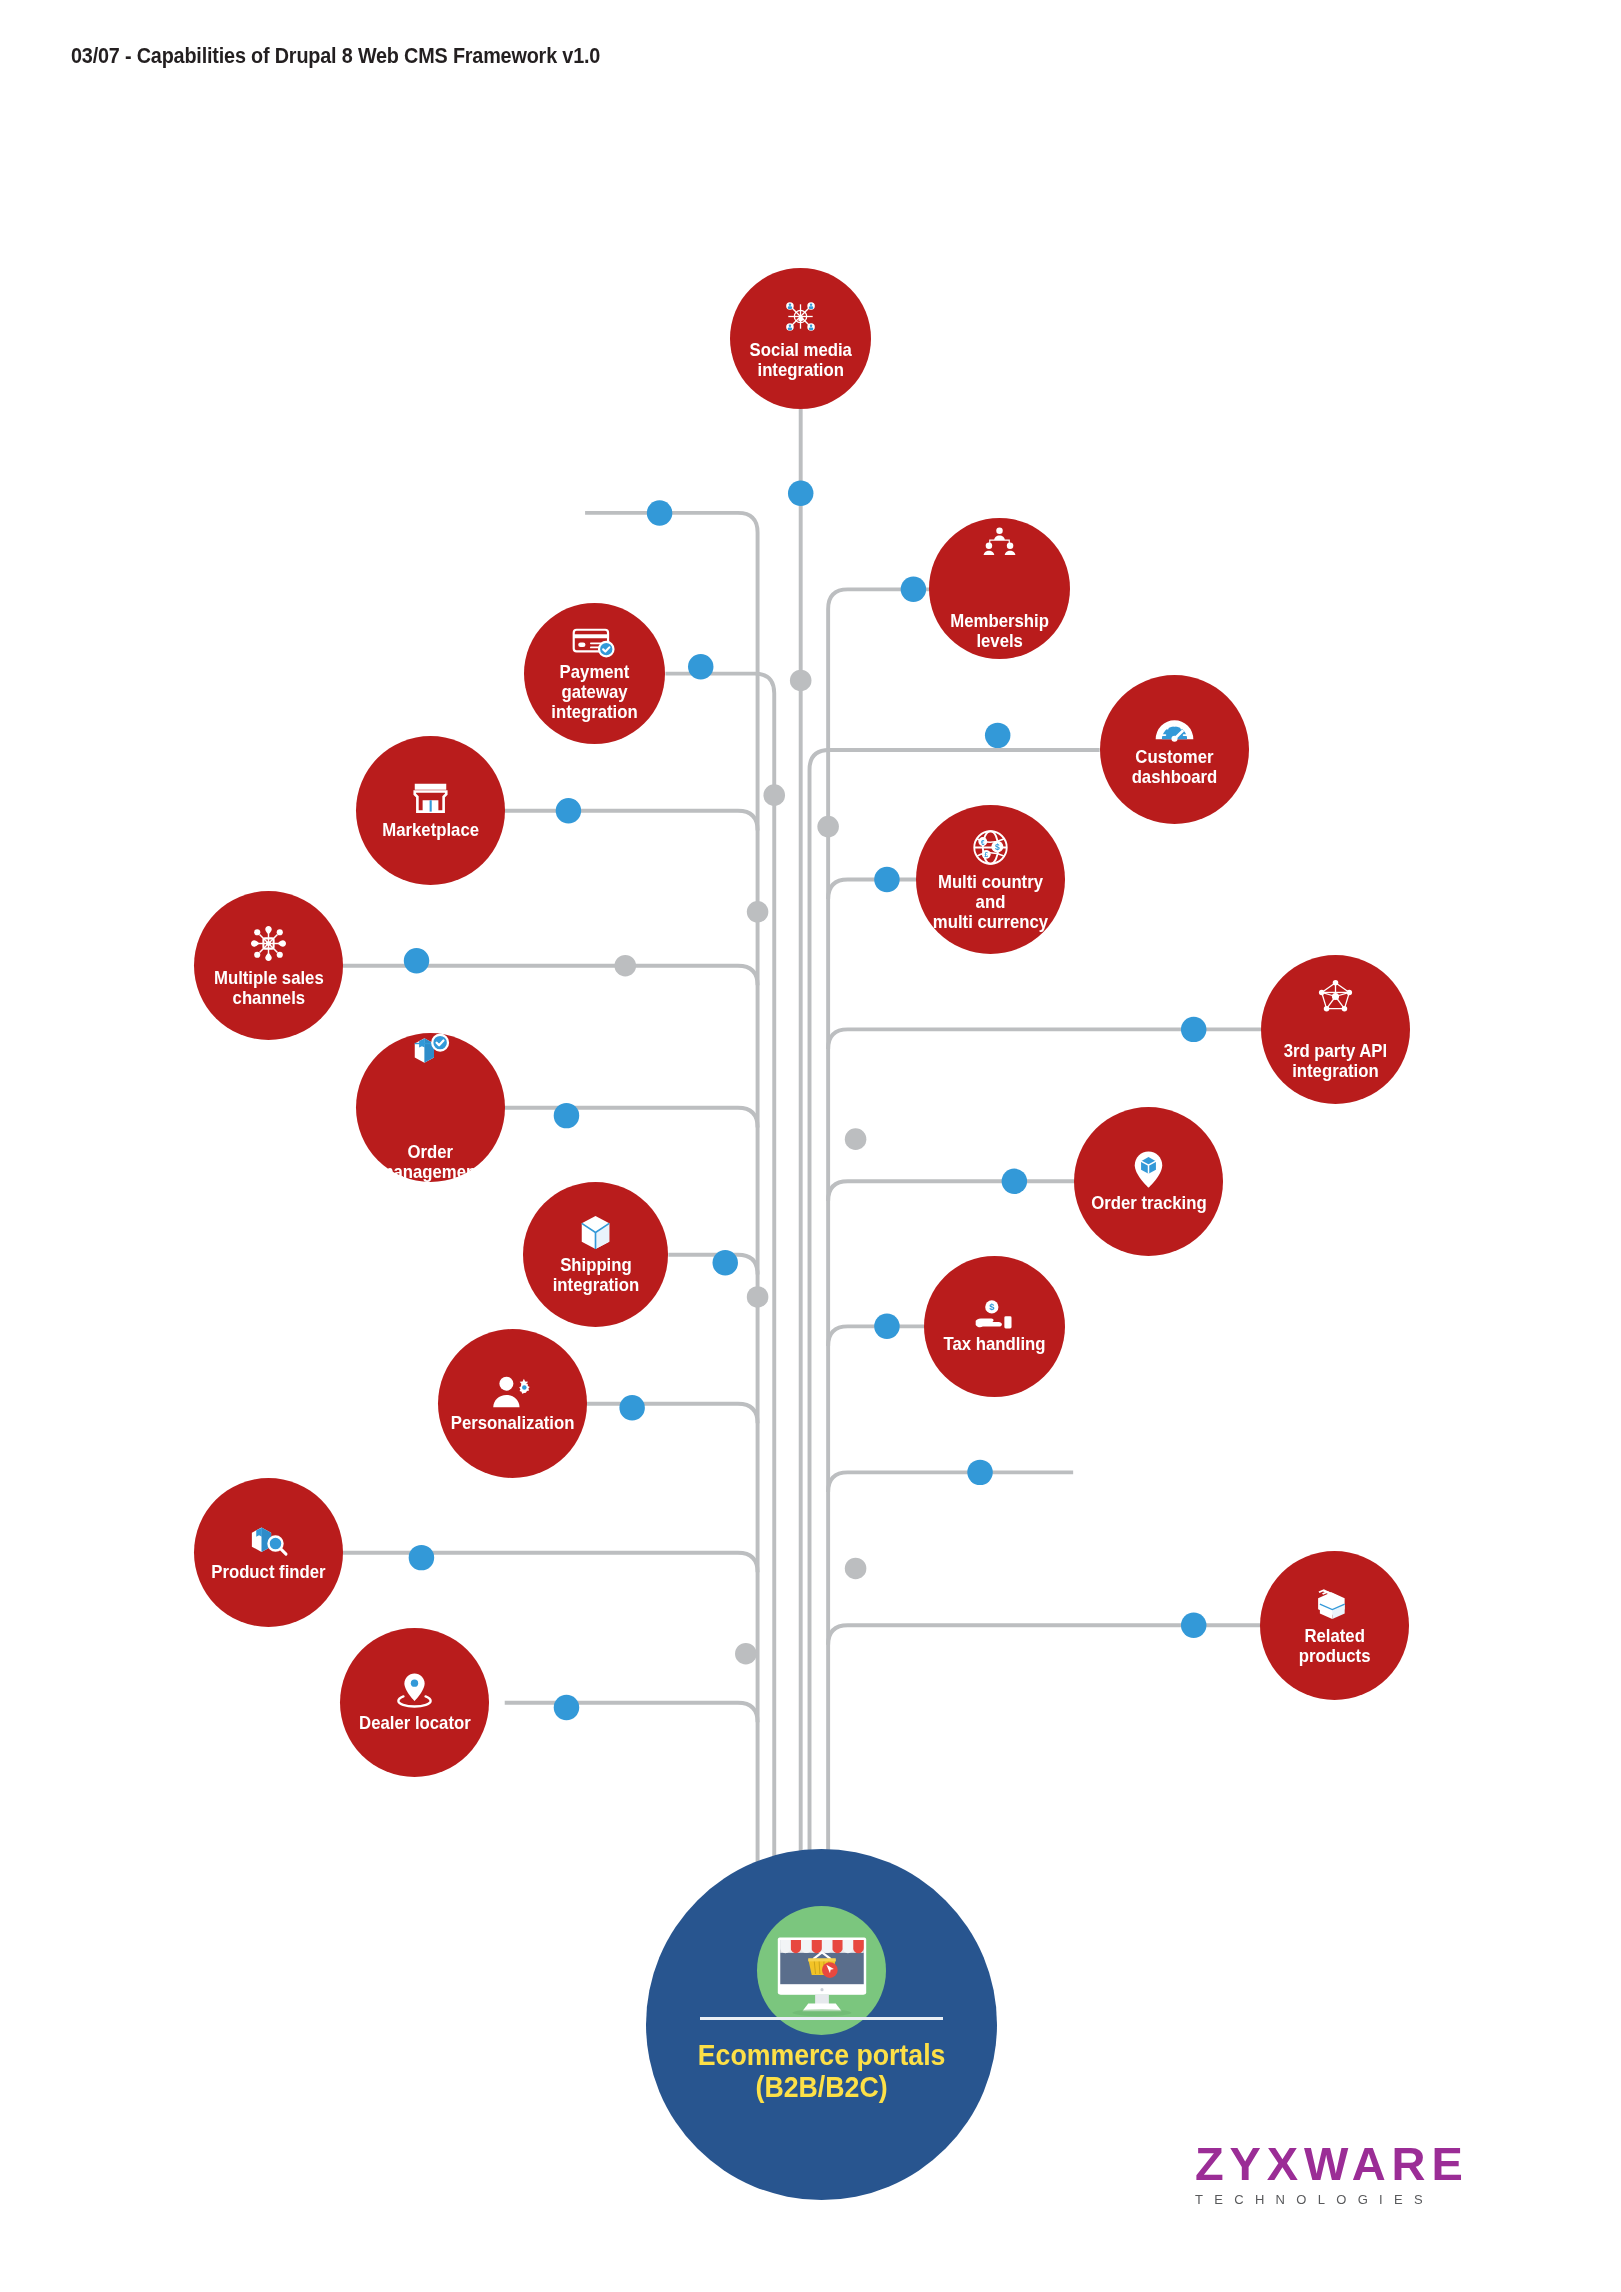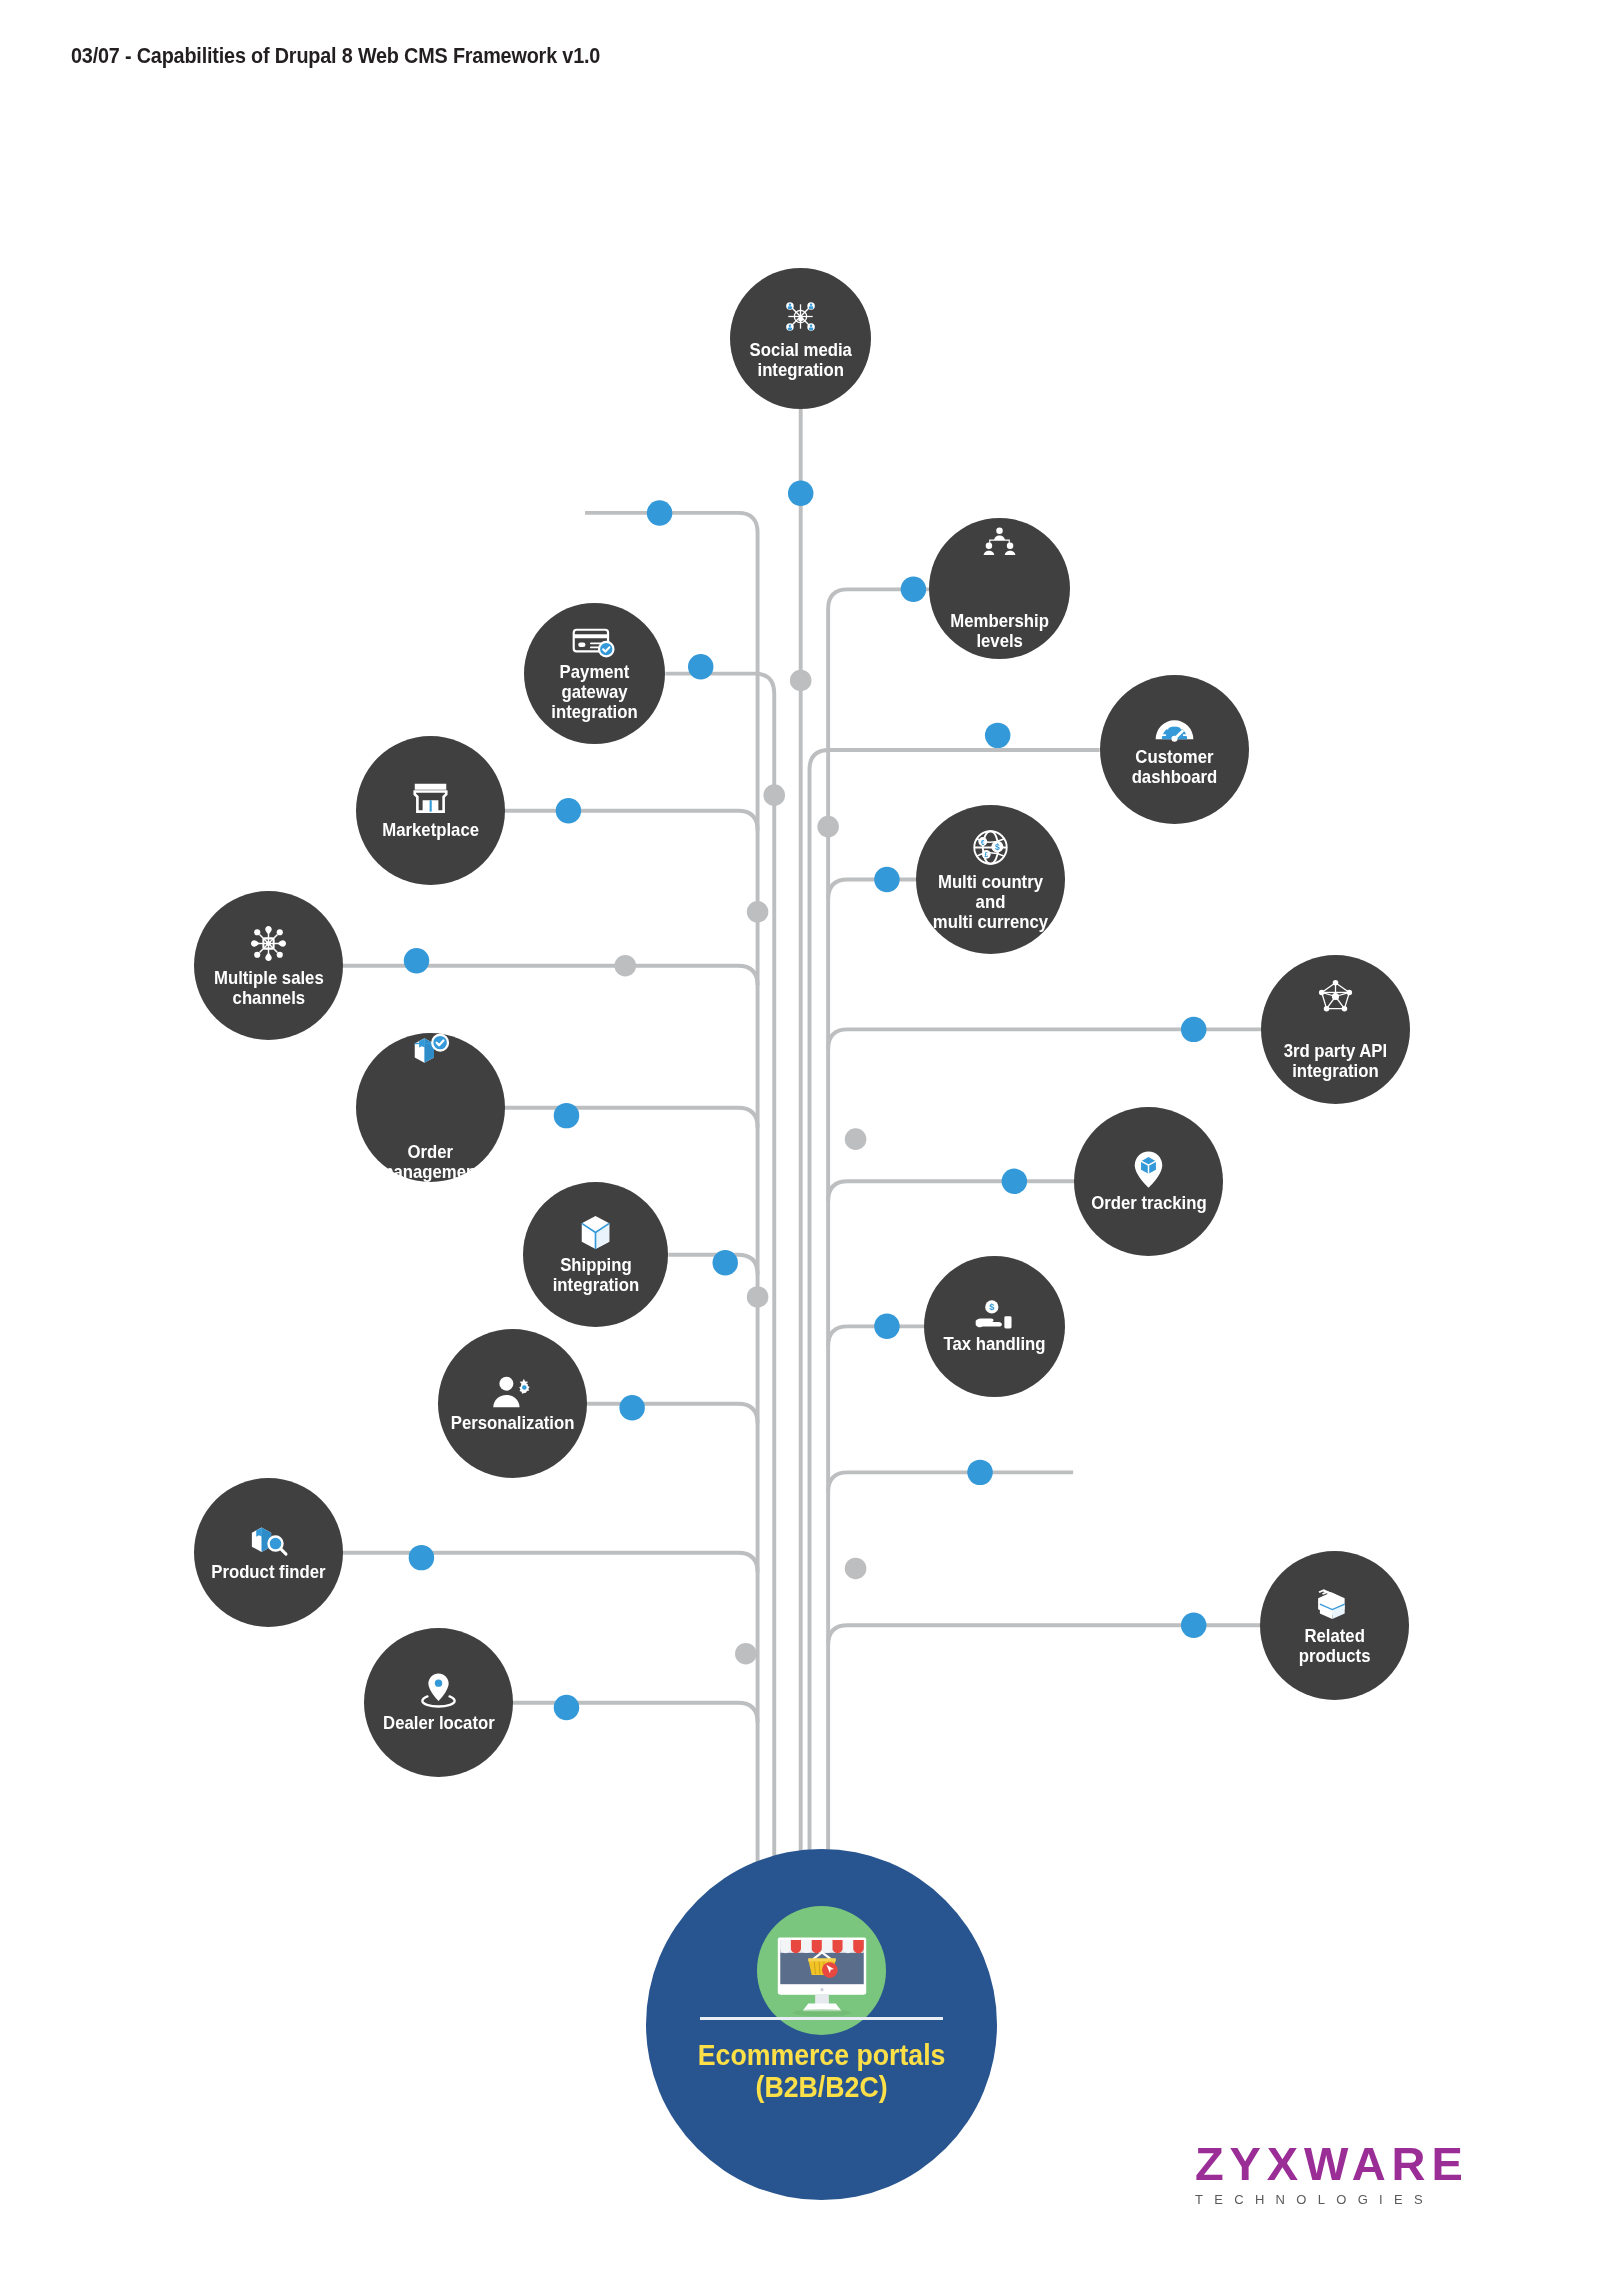--- a/index.html
+++ b/index.html
@@ -38,7 +38,7 @@
   .node {
     position: absolute;
     border-radius: 50%;
-    background: #404040;
+    background: #b91c1c;
     box-sizing: border-box;
     display: flex;
     flex-direction: column;

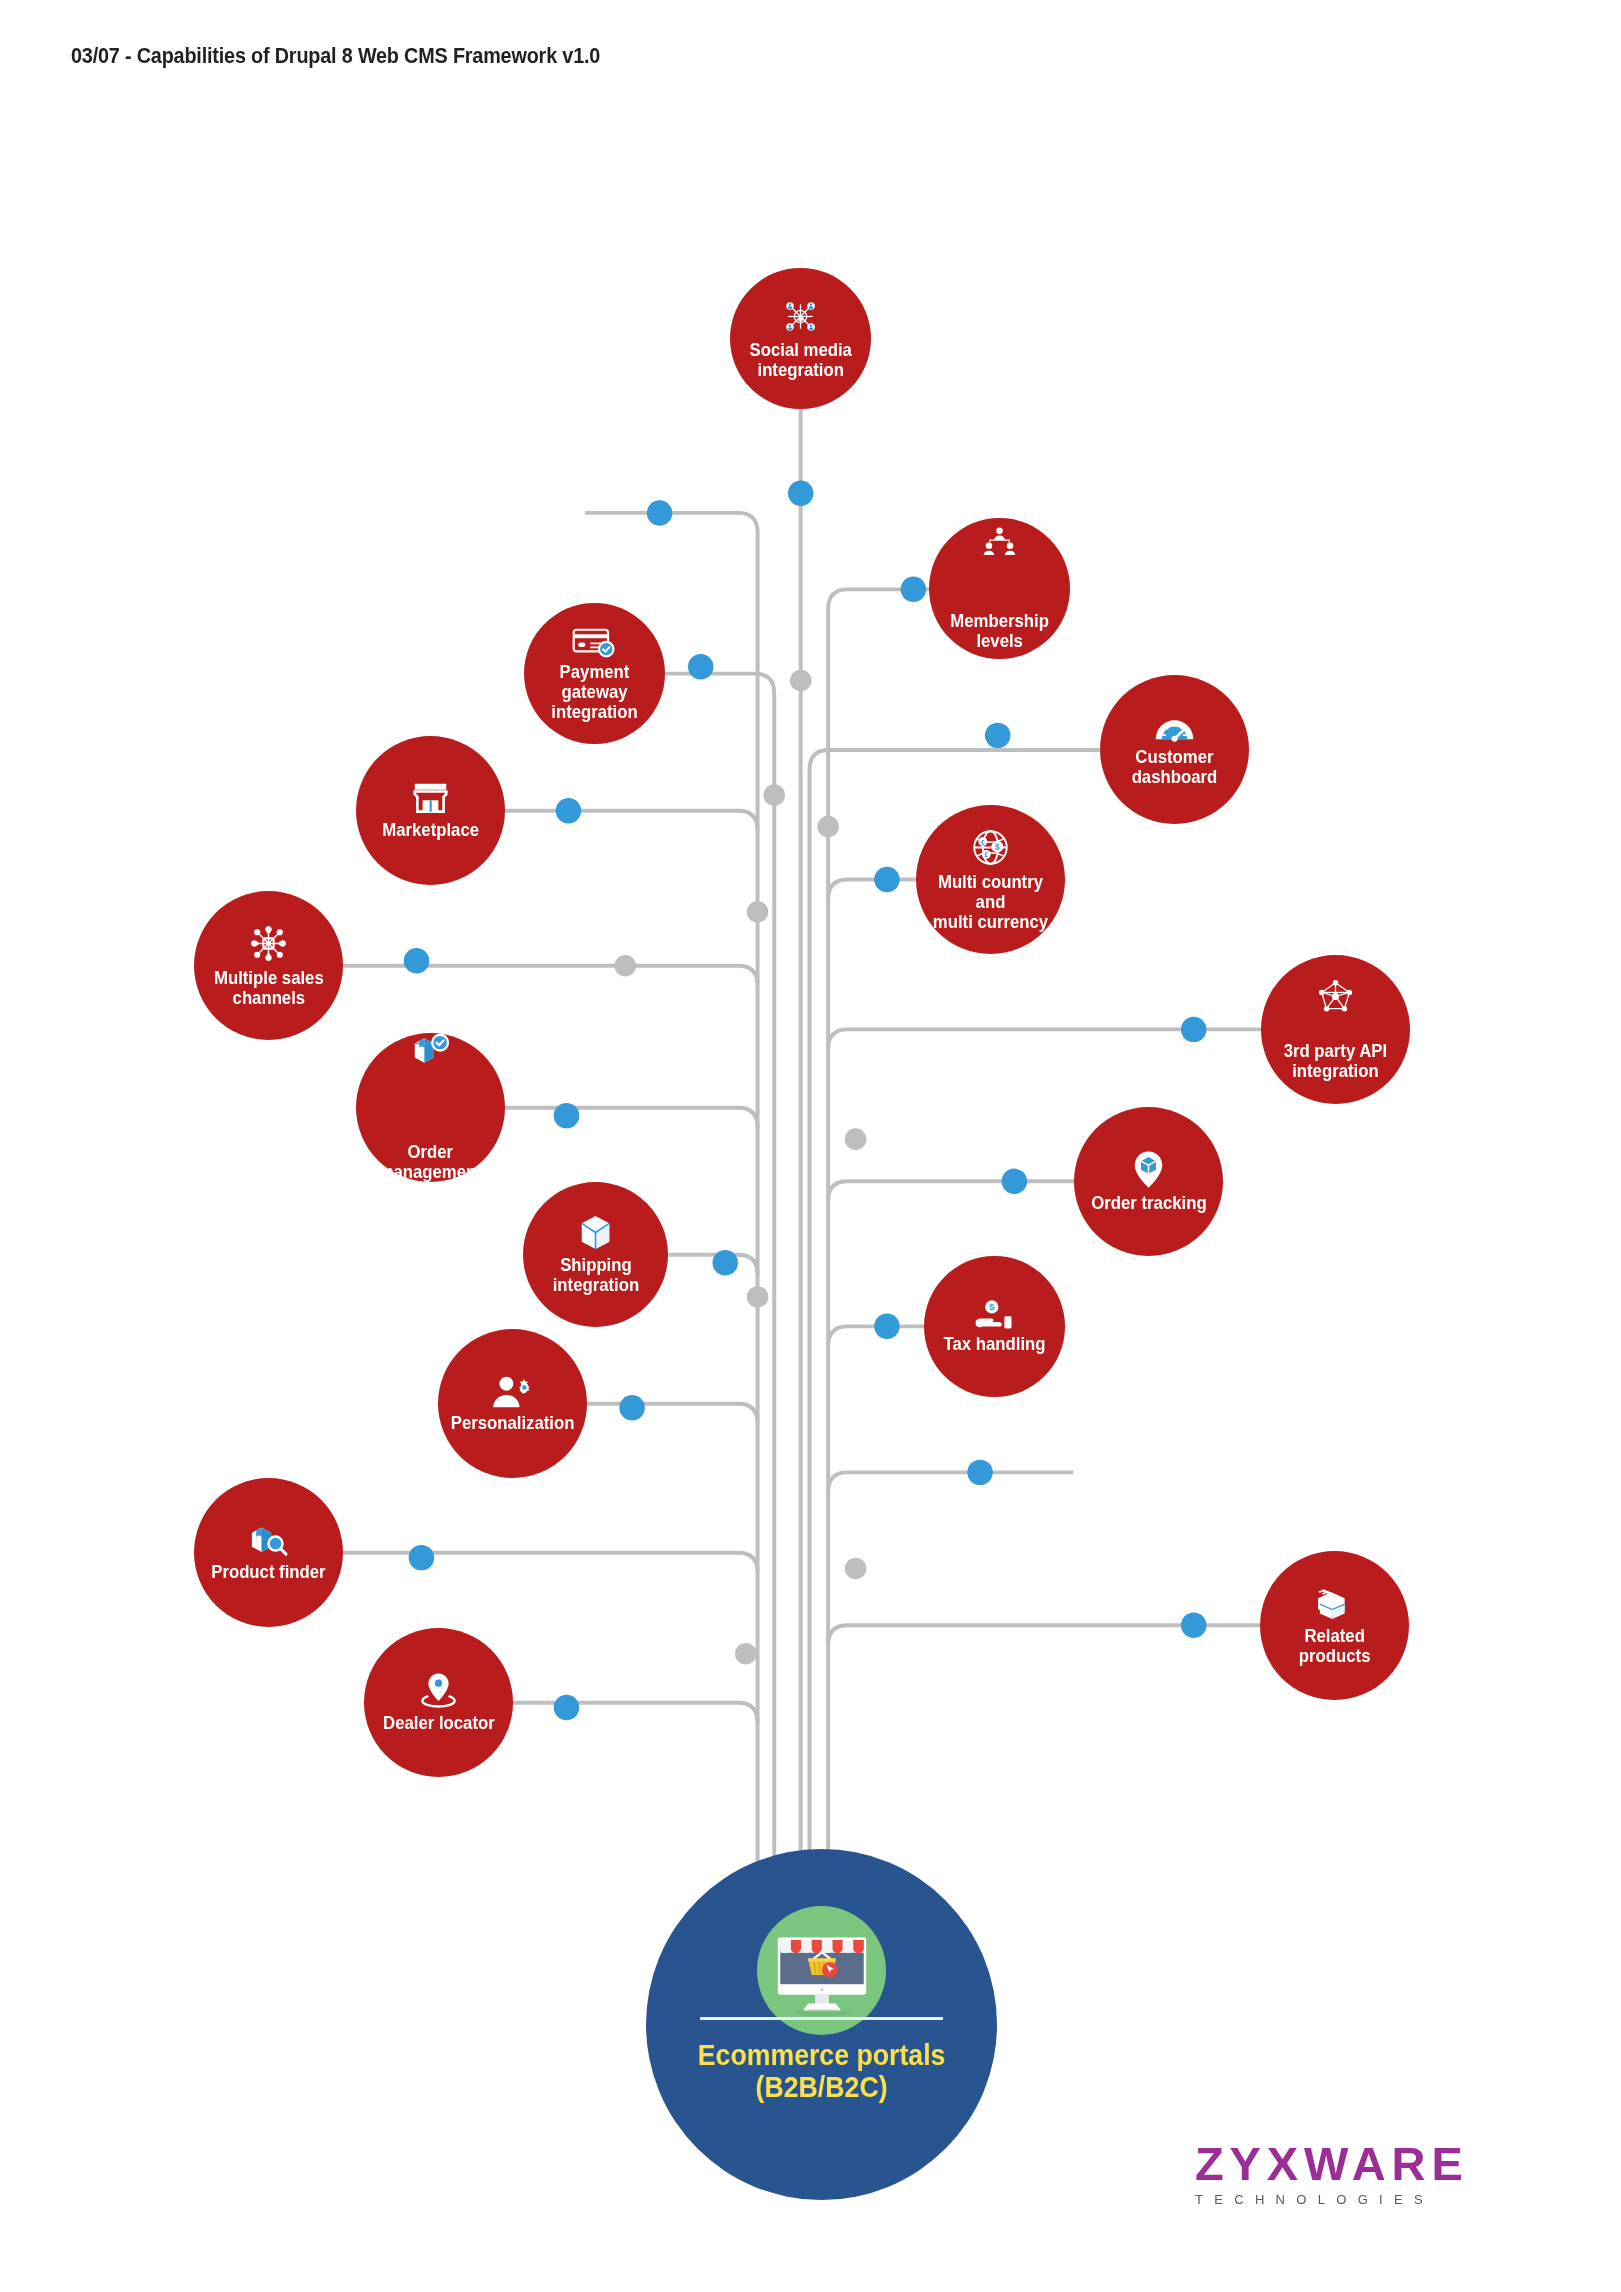--- a/index.html
+++ b/index.html
@@ -520,7 +520,7 @@
     </span>
   </div>
 
-  <div class="node" style="left:364px; top:1628px; width:149px; height:149px;">
+  <div class="node" style="left:340px; top:1628px; width:149px; height:149px;">
     <span class="ico">
       <svg width="35" height="37" viewBox="0 0 38 40" xmlns="http://www.w3.org/2000/svg">
         <path d="M19 1.5c-6.1 0-11 4.9-11 11 0 8 11 19 11 19s11-11 11-19c0-6.1-4.9-11-11-11z" fill="#fff"></path>

